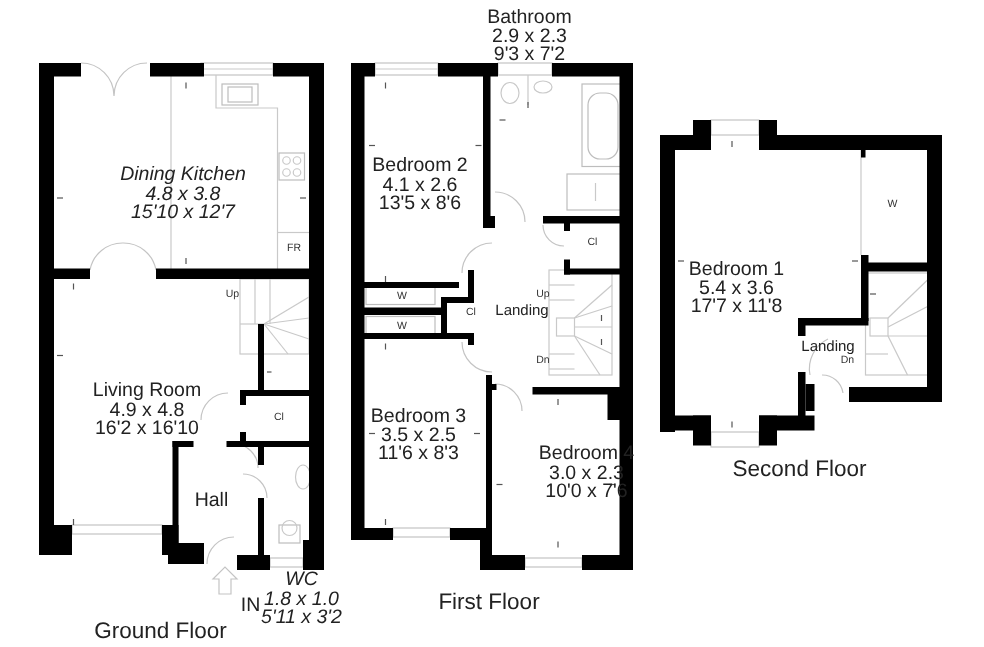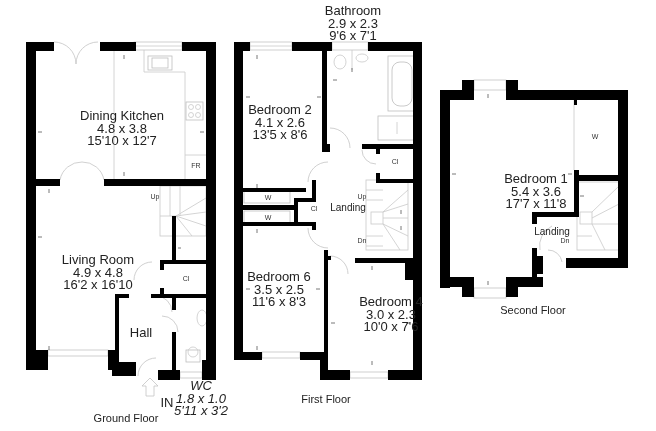--- a/index.html
+++ b/index.html
@@ -262,7 +262,7 @@
 <div class="lbl" style="left:353px;top:5px;">
   <div>Bathroom</div>
   <div>2.9 x 2.3</div>
-  <div>9'6 x 7'1</div>
+  <div>9'3 x 7'2</div>
 </div>
 <div class="lbl" style="left:280px;top:104px;">
   <div>Bedroom 2</div>

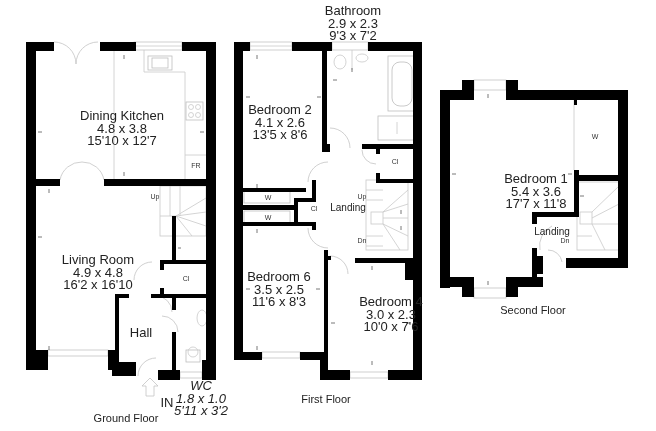--- a/index.html
+++ b/index.html
@@ -235,7 +235,7 @@
   </g>
 </svg>
 
-<div class="lbl" style="left:122px;top:110px;">
+<div class="lbl" style="left:122px;top:110px;font-style:italic;">
   <div>Dining Kitchen</div>
   <div>4.8 x 3.8</div>
   <div>15'10 x 12'7</div>

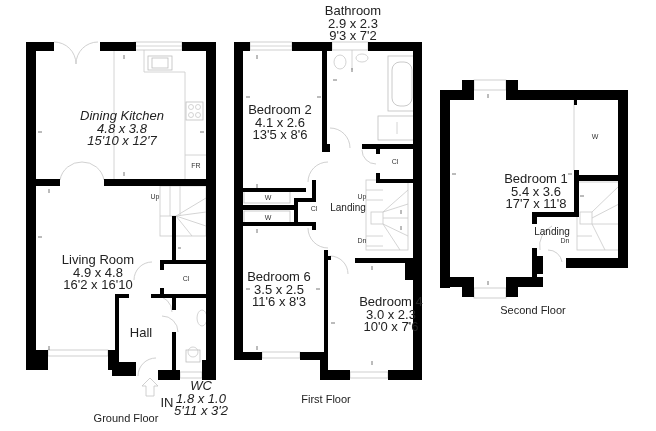--- a/index.html
+++ b/index.html
@@ -289,7 +289,7 @@
 <div class="floor" style="left:326px;top:393px;">First Floor</div>
 
 <div class="small" style="left:595px;top:133px;">W</div>
-<div class="lbl" style="left:536px;top:173px;">
+<div class="lbl" style="left:491px;top:173px;">
   <div>Bedroom 1</div>
   <div>5.4 x 3.6</div>
   <div>17'7 x 11'8</div>

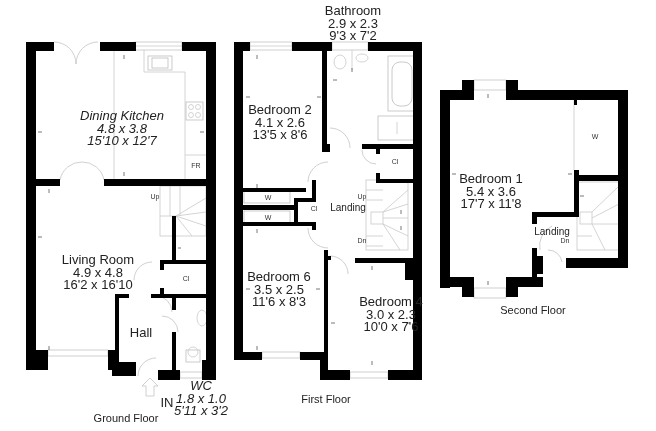--- a/index.html
+++ b/index.html
@@ -277,7 +277,7 @@
 <div class="lbl" style="left:348px;top:202px;font-size:10px;">Landing</div>
 <div class="small" style="left:362px;top:237px;">Dn</div>
 <div class="lbl" style="left:279px;top:271px;">
-  <div>Bedroom 6</div>
+  <div>Bedroom 3</div>
   <div>3.5 x 2.5</div>
   <div>11'6 x 8'3</div>
 </div>

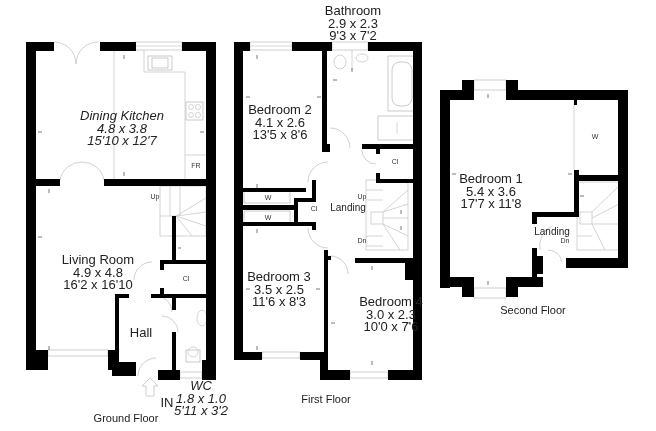--- a/index.html
+++ b/index.html
@@ -13,7 +13,7 @@
   .tick{stroke:#555;stroke-width:0.8;}
   .lbl{position:absolute;text-align:center;font-size:13px;line-height:12.5px;color:#222;white-space:nowrap;transform:translateX(-50%);}
   .small{position:absolute;font-size:7px;color:#333;white-space:nowrap;transform:translateX(-50%);}
-  .floor{position:absolute;font-size:11px;color:#222;white-space:nowrap;transform:translateX(-50%);}
+  .floor{position:absolute;font-size:15px;color:#222;white-space:nowrap;transform:translateX(-50%);}
 </style>
 </head>
 <body>

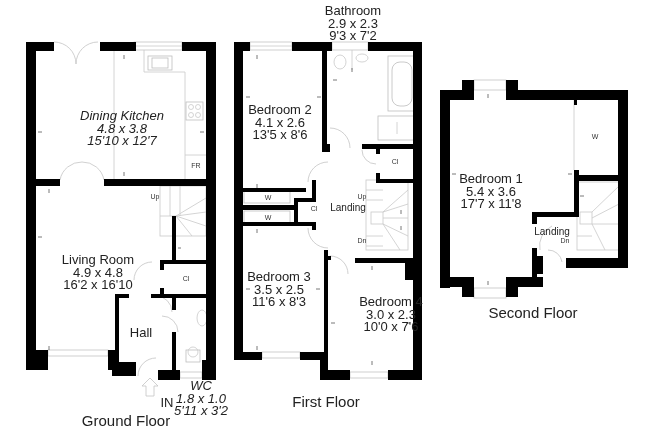--- a/index.html
+++ b/index.html
@@ -257,7 +257,7 @@
   <div>1.8 x 1.0</div>
   <div>5'11 x 3'2</div>
 </div>
-<div class="floor" style="left:126px;top:412px;">Ground Floor</div>
+<div class="floor" style="left:107px;top:412px;">Ground Floor</div>
 
 <div class="lbl" style="left:353px;top:5px;">
   <div>Bathroom</div>

